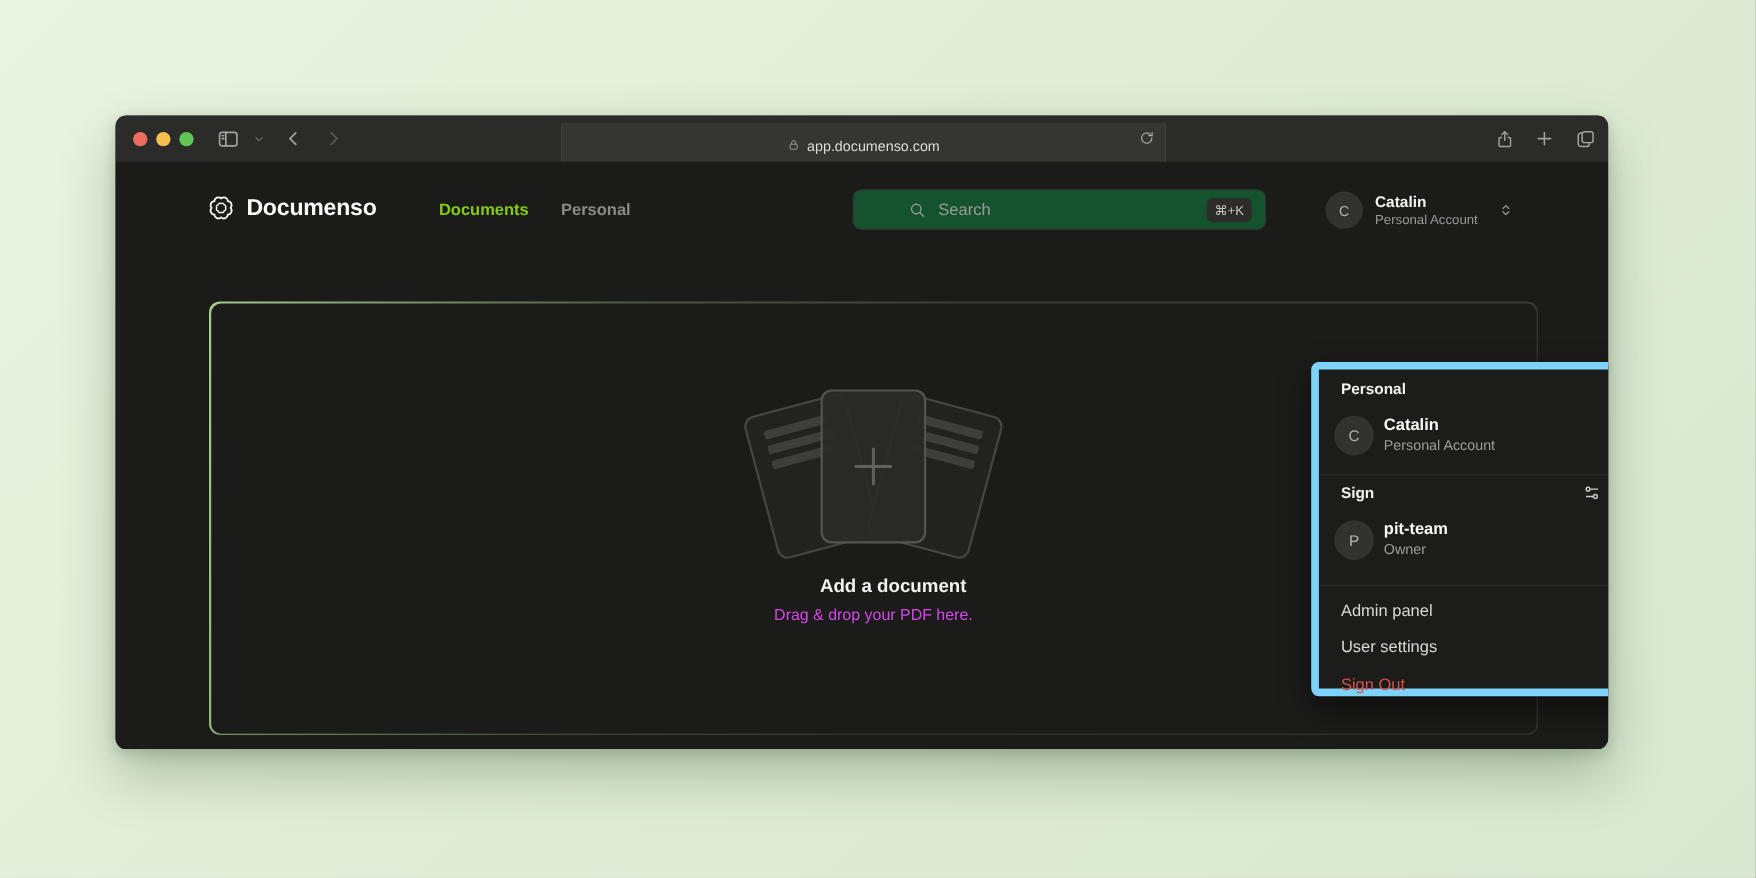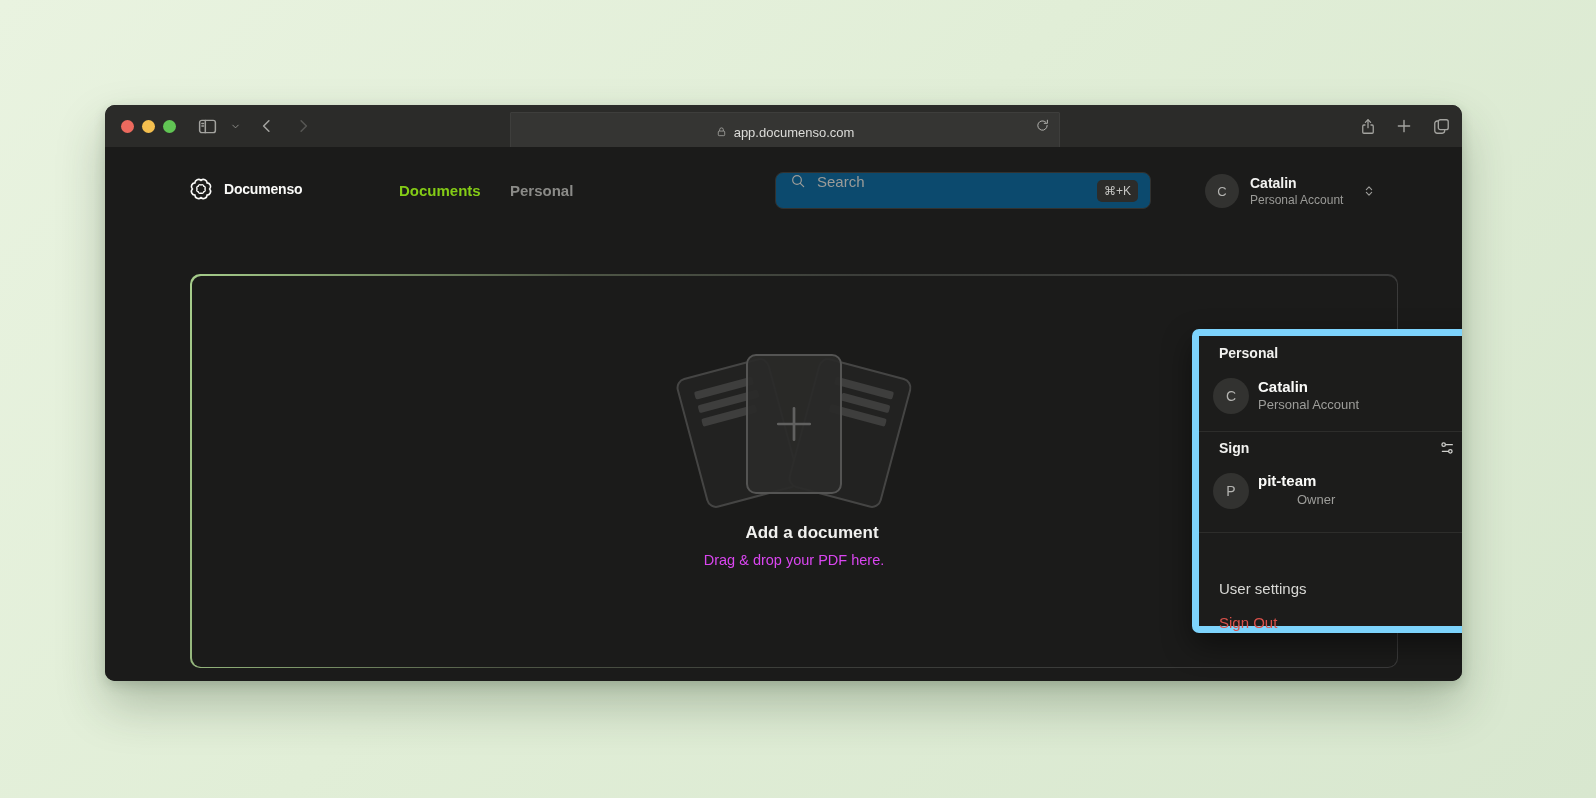--- a/index.html
+++ b/index.html
@@ -43,7 +43,7 @@
   .brand { position:absolute; left:83px; top:29px; display:flex; align-items:center; gap:10px; }
   .brand .logo { width:26px; height:26px; color:#fafaf8; display:flex; }
   .brand .logo svg { stroke:currentColor; fill:none; }
-  .brand .name { font-size:14px; font-weight:700; color:#fafaf8; letter-spacing:-.2px; }
+  .brand .name { font-size:21px; font-weight:700; color:#fafaf8; letter-spacing:-.2px; }
 
   .nav-item { position:absolute; top:35px; font-size:15px; font-weight:600; cursor:default; }
   .nav-documents { left:294px; color:#84cc16; }

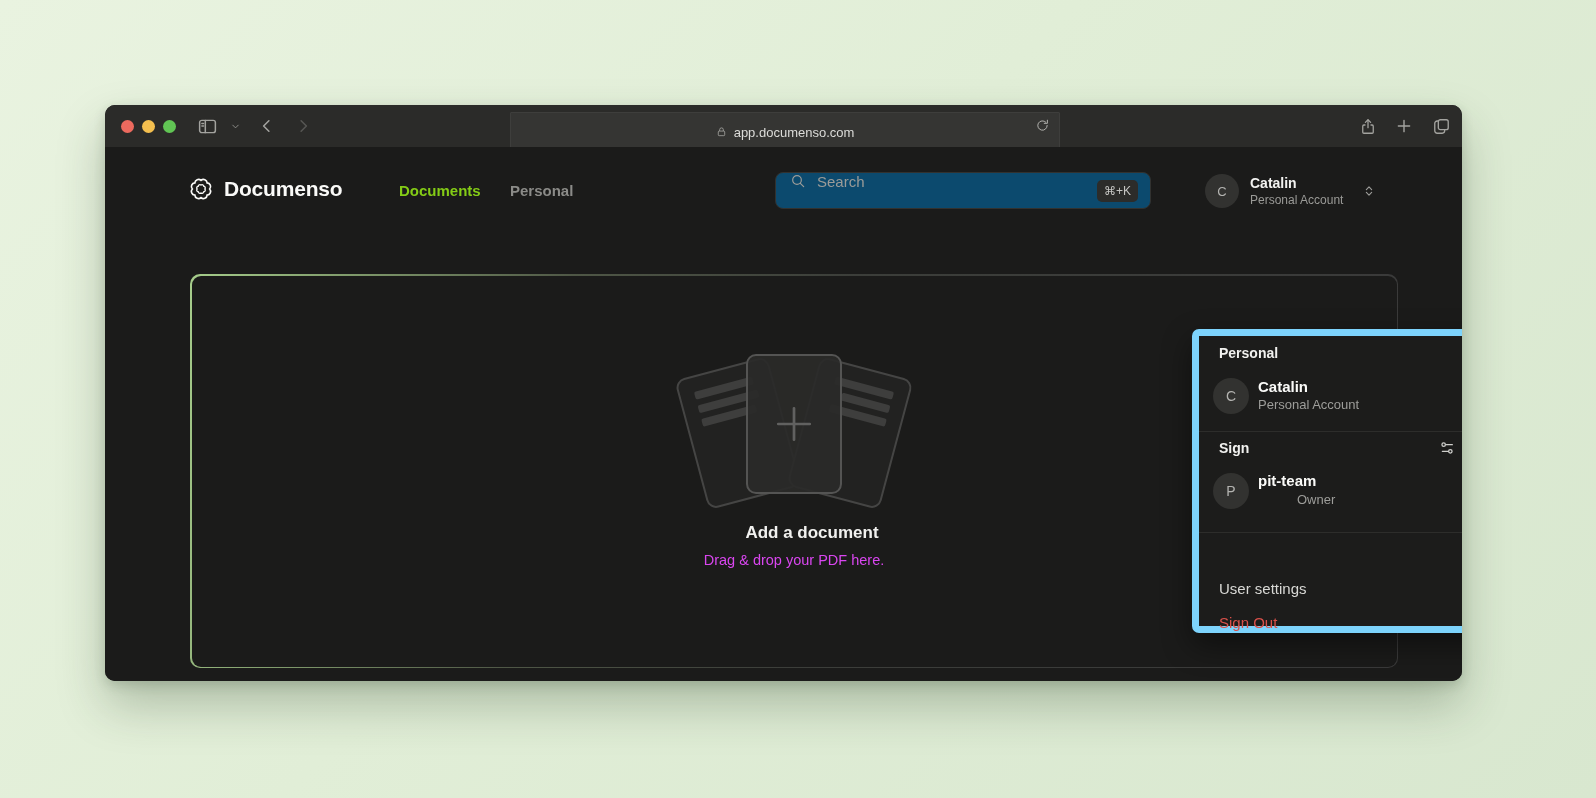--- a/index.html
+++ b/index.html
@@ -51,8 +51,8 @@
 
   .searchbar {
     position:absolute; left:670px; top:25px; width:376px; height:37px;
-    background:#0c4a6e; border:1px solid #323230; border-radius:8px;
-    display:flex; 
+    background:#14532d; border:1px solid #323230; border-radius:8px;
+    display:flex; align-items:center;padding-left:36px;
   }
   .searchbar .sicon { margin-left:14px; color:#9b9b98; display:flex; }
   .searchbar .sicon svg { stroke:currentColor; fill:none; stroke-width:1.8; stroke-linecap:round; }

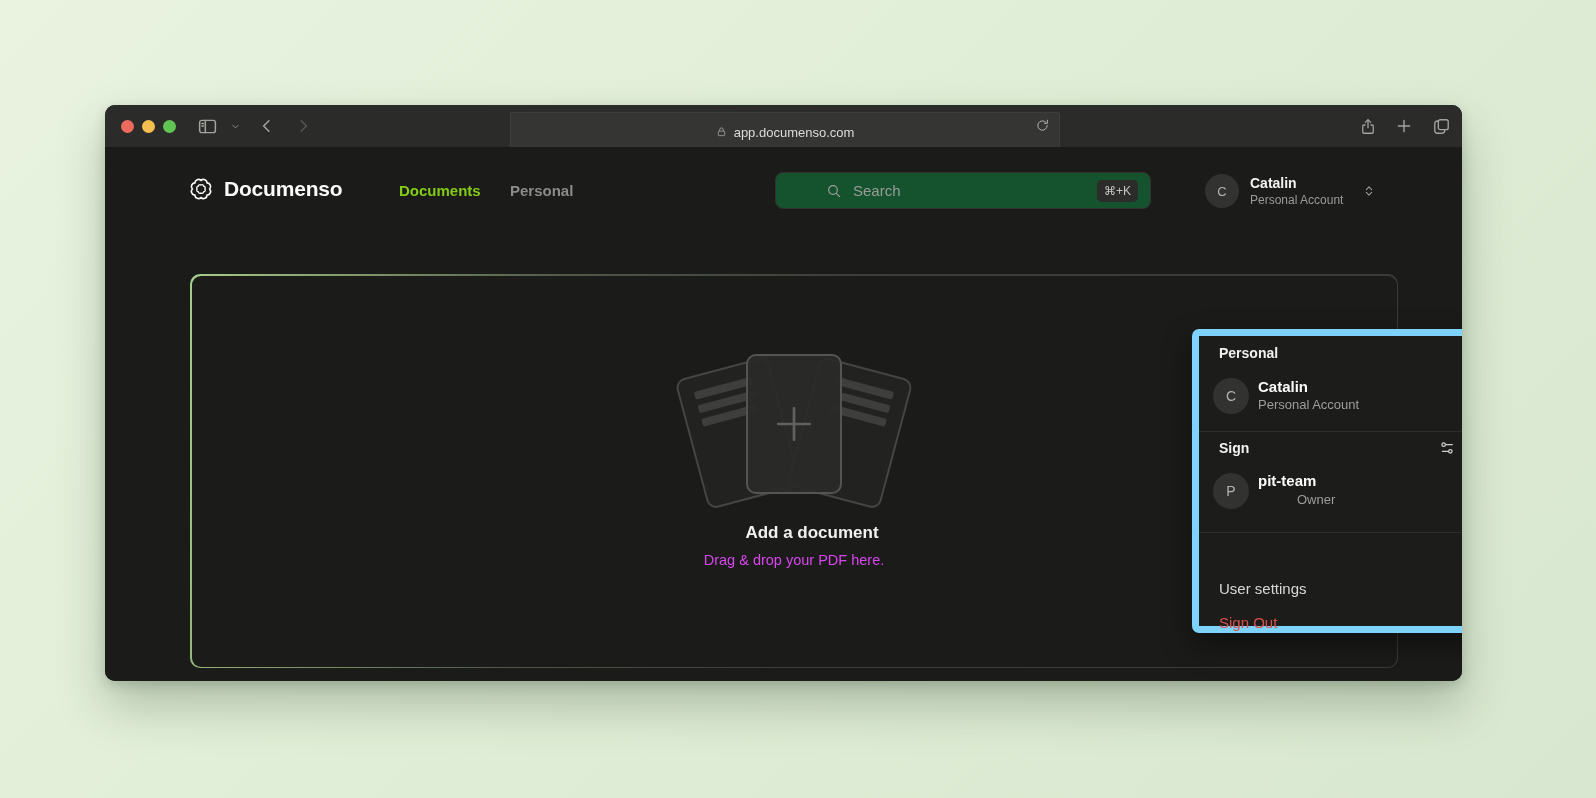--- a/index.html
+++ b/index.html
@@ -268,7 +268,7 @@
       <div class="row-hit" style="left:6px; top:131px; width:300px; height:52px;"></div>
       <div class="avatar m-avatar" style="left:14px; top:137px;">P</div>
       <div class="m-name" style="left:59px; top:136px;">pit-team</div>
-      <div class="m-sub" style="left:59px; top:156px;margin-left:39px;">Owner</div>
+      <div class="m-sub" style="left:59px; top:156px;">Owner</div>
 
       <div class="divider" style="top:196px;"></div>
 

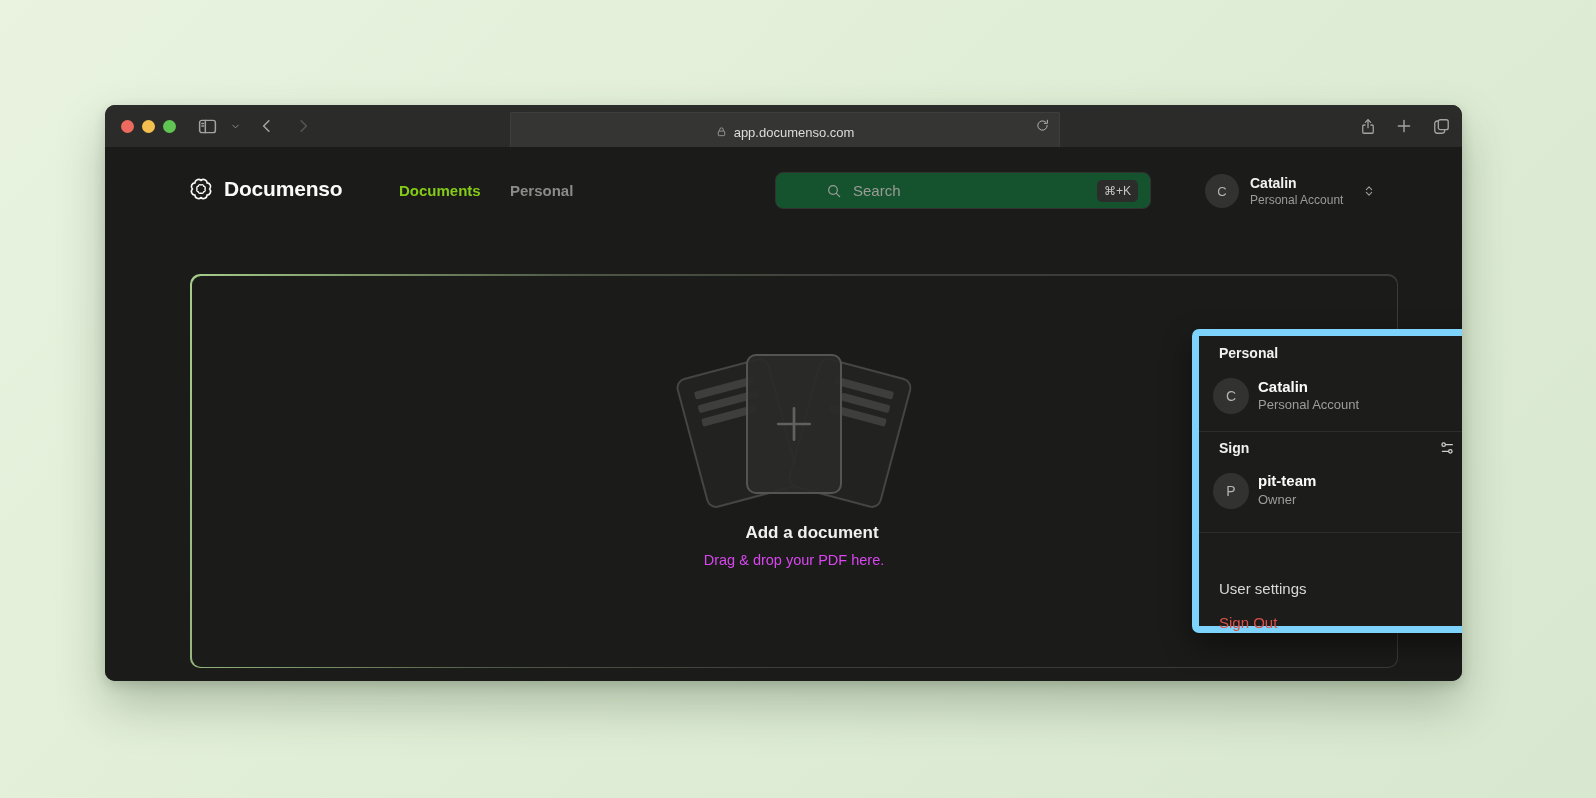--- a/index.html
+++ b/index.html
@@ -272,6 +272,7 @@
 
       <div class="divider" style="top:196px;"></div>
 
+      <div class="menu-item" style="top:205px;">Admin panel</div>
       <div class="menu-item" style="top:238px;">User settings</div>
       <div class="menu-item danger" style="top:272px;">Sign Out</div>
     </div>

